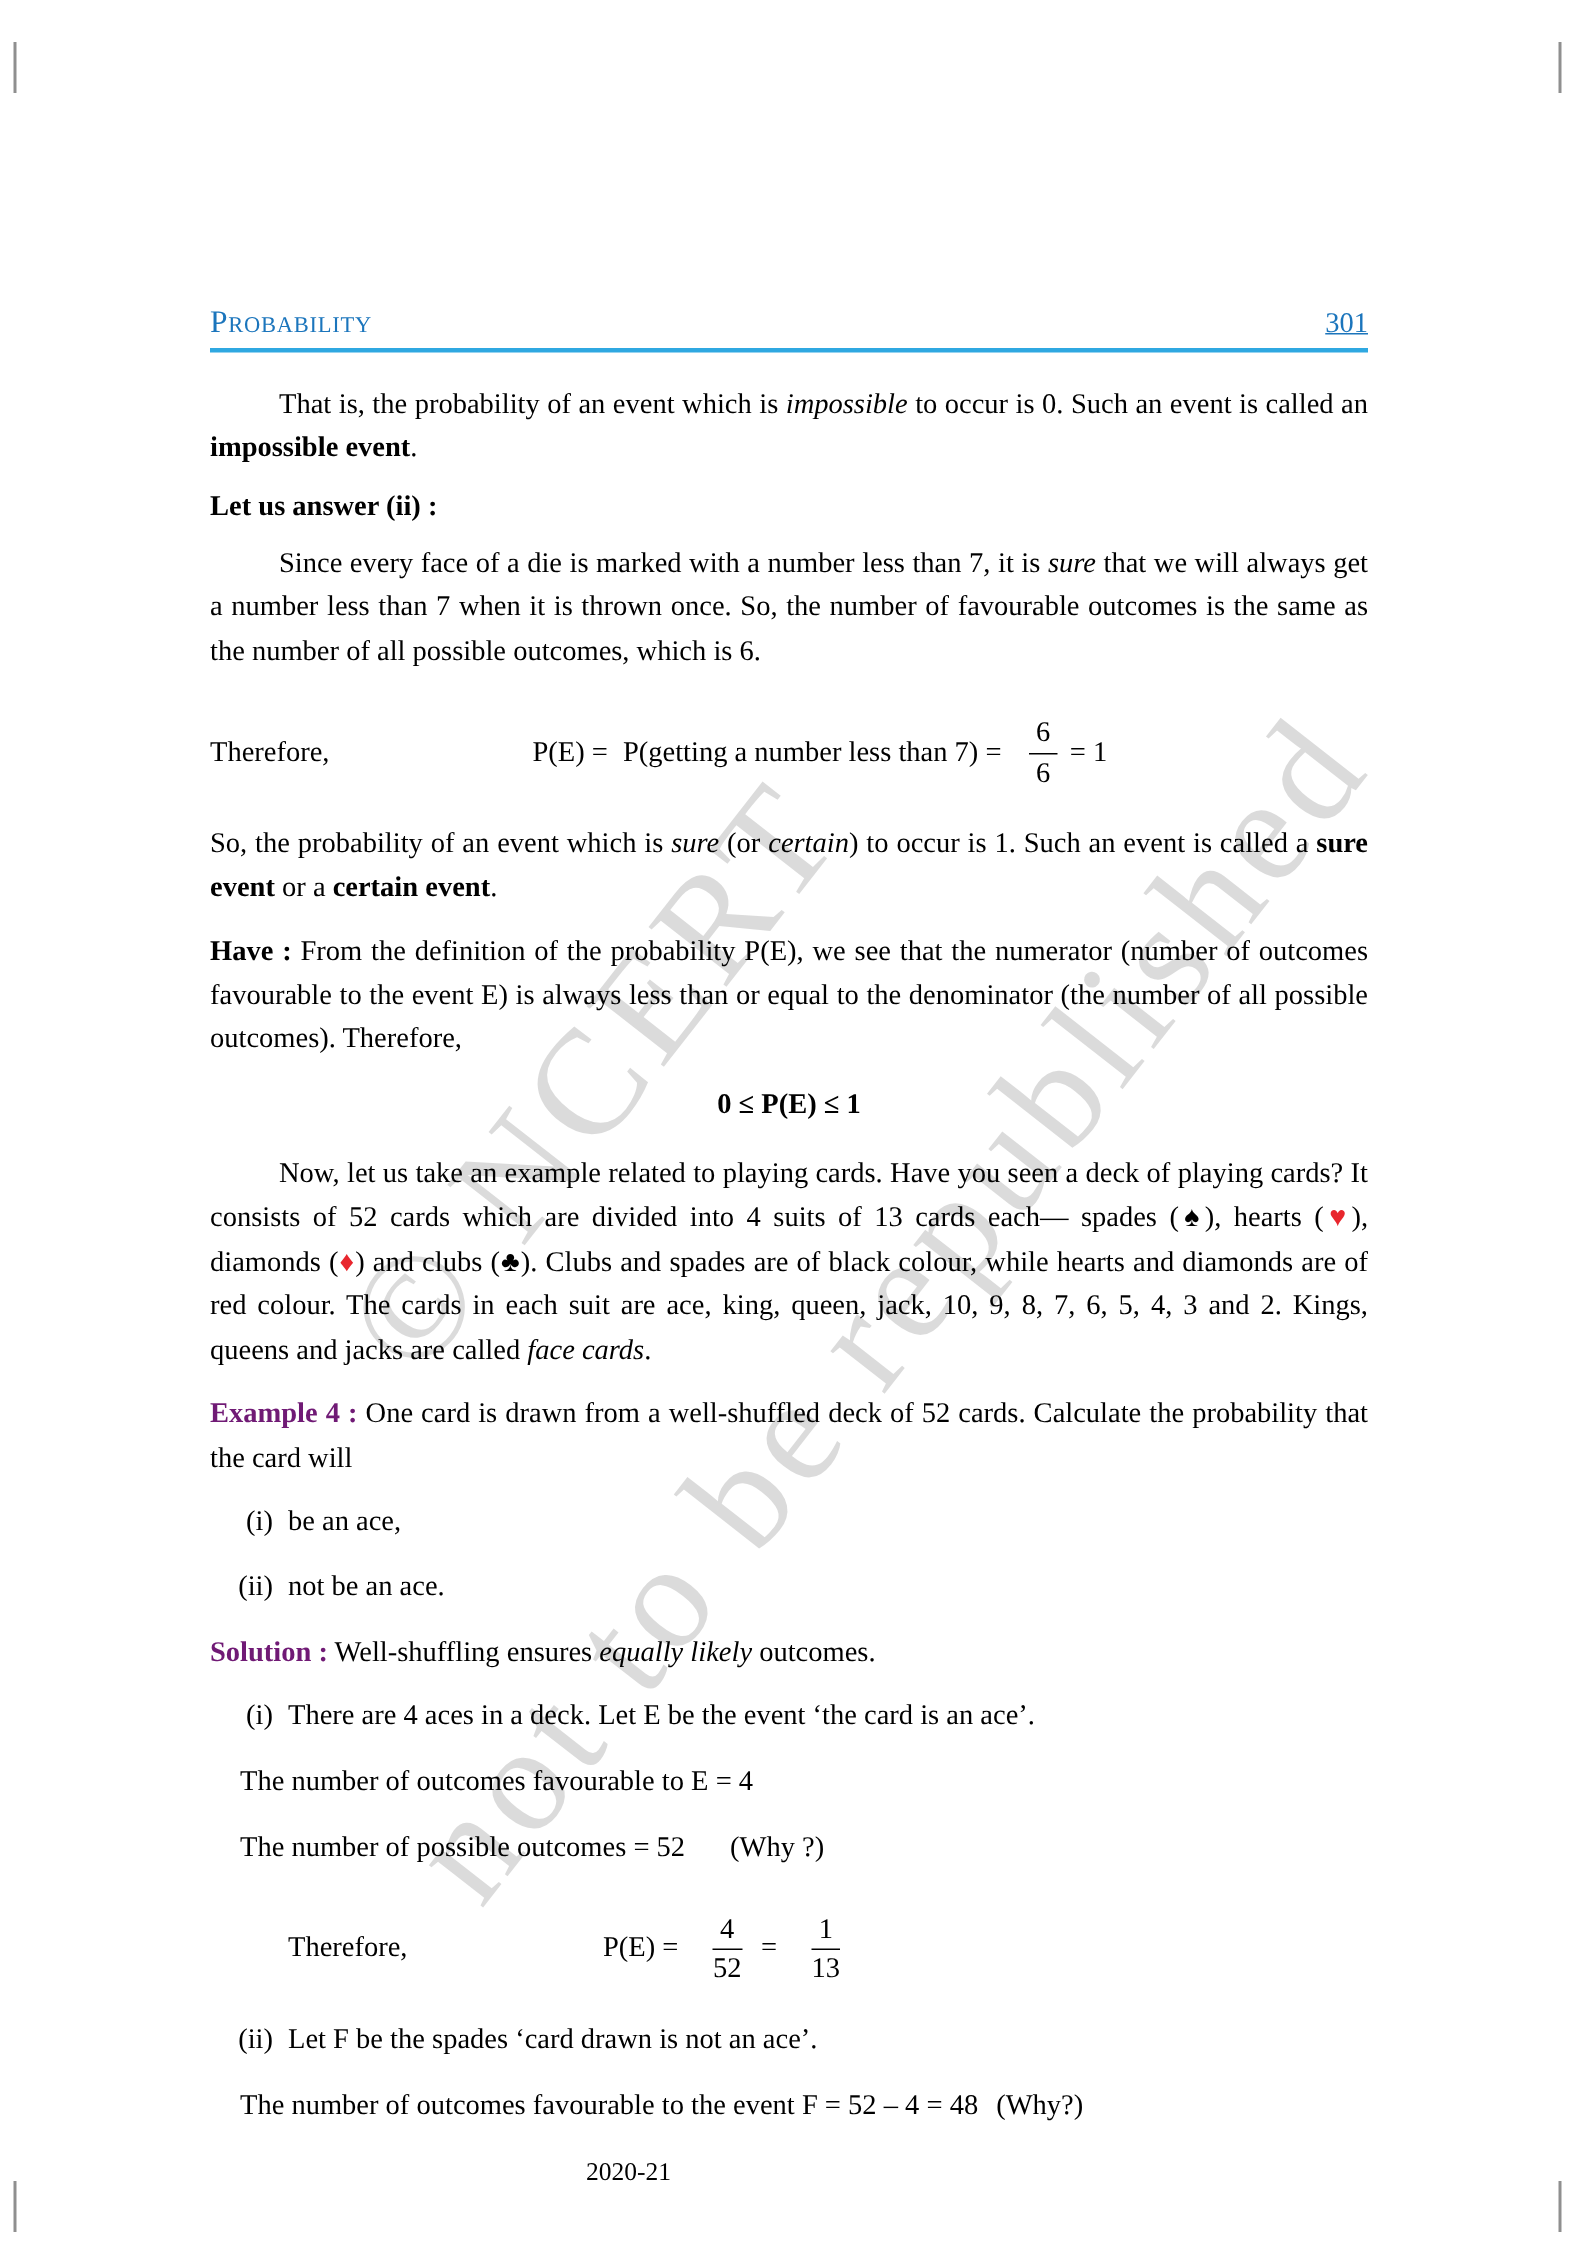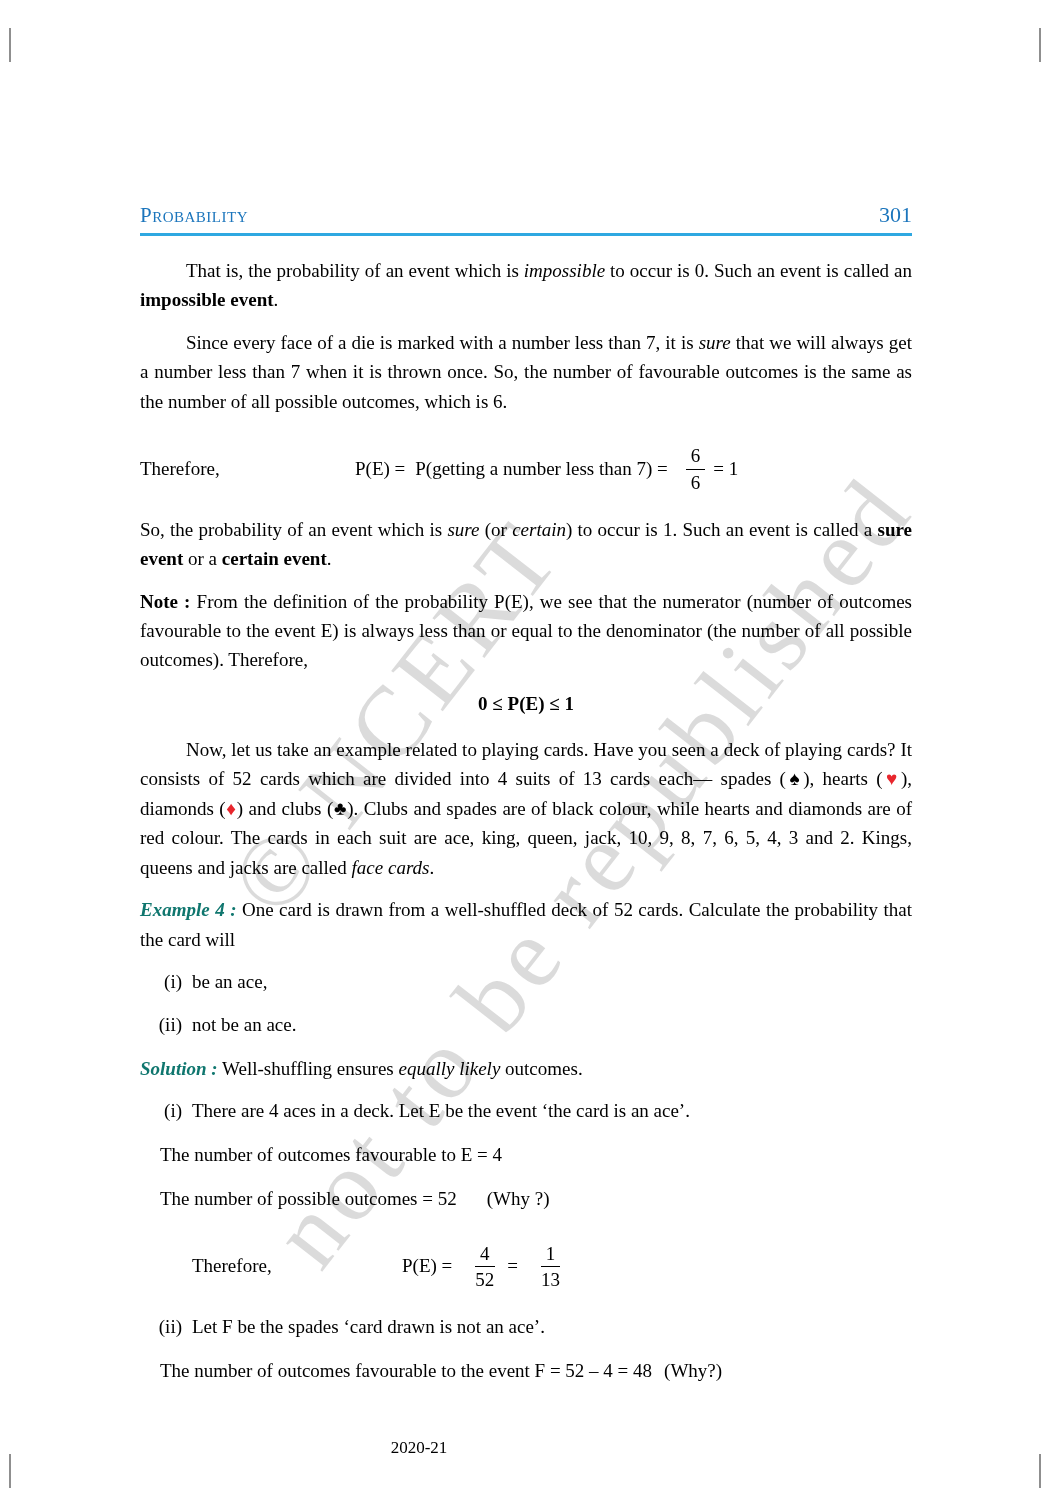--- a/index.html
+++ b/index.html
@@ -28,7 +28,7 @@
   .header { display:flex; justify-content:space-between; align-items:flex-end;
             border-bottom:3px solid #2fa8e1; padding-bottom:5px; }
   .header-title { color:#1b75bc; font-variant:small-caps; font-size:21px; letter-spacing:0.5px; }
-  .header-page  { color:#1b75bc; font-size:22px; }
+  .header-page  { color:#1b75bc; font-size:19px;text-decoration:underline; }
 
   p, .para { margin:0 0 13px 0; text-align:justify; line-height:1.55; }
   .indent { text-indent:46px; }

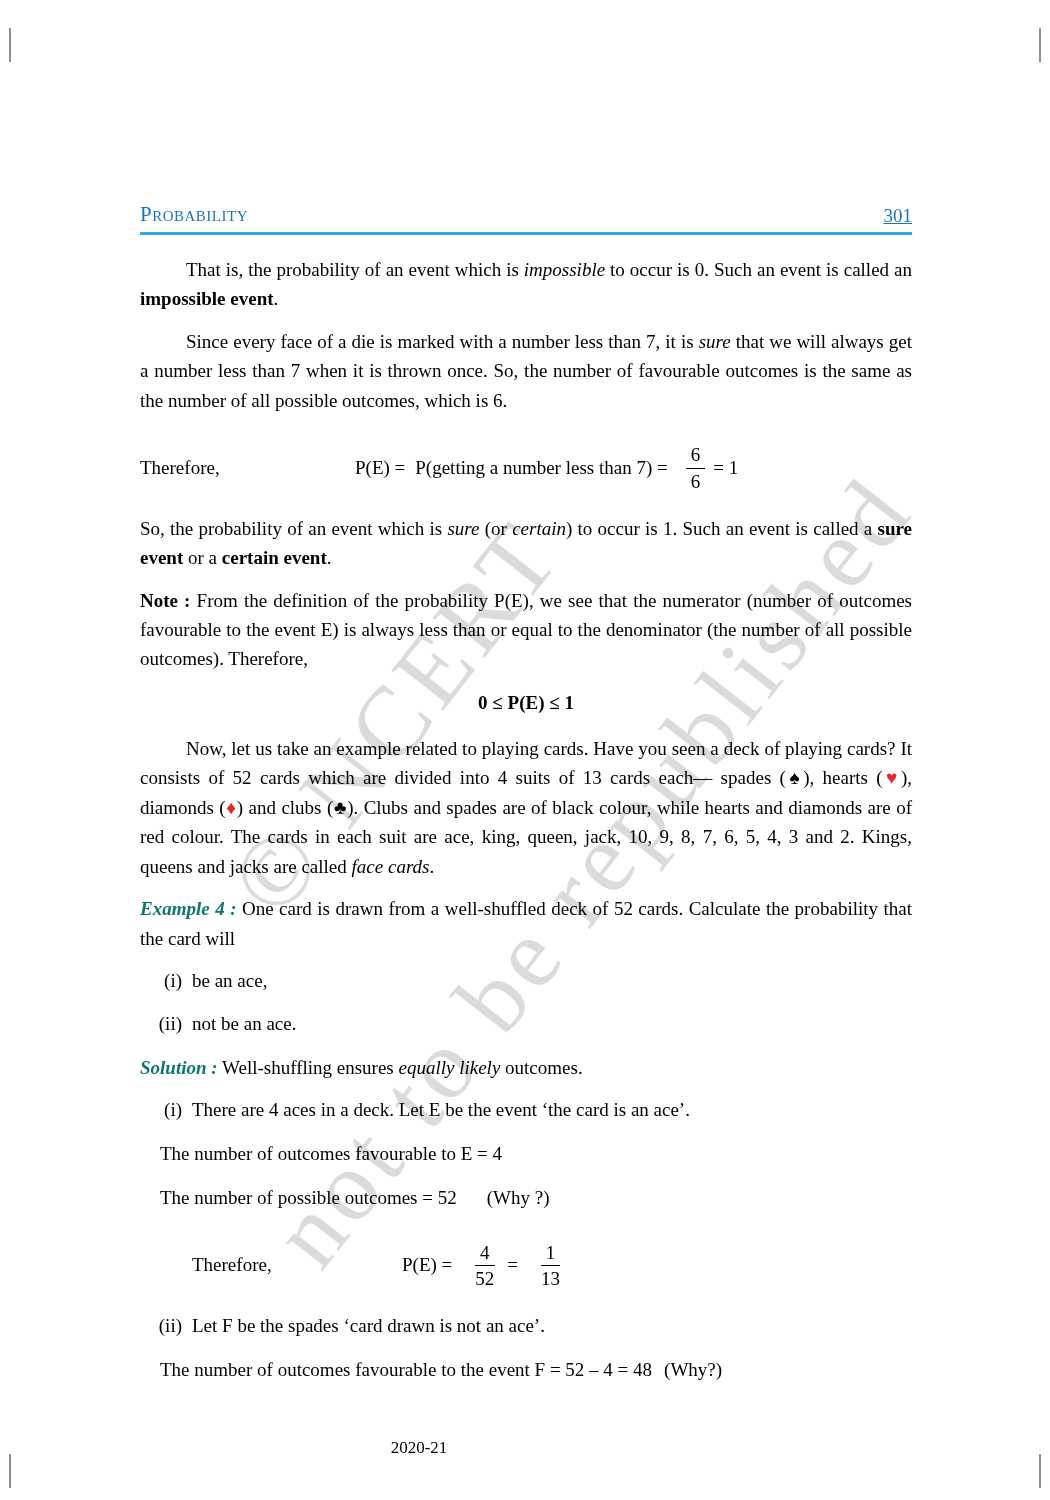--- a/index.html
+++ b/index.html
@@ -86,6 +86,7 @@
 
     <p class="indent first"><span>That is, the probability of an event which is </span><span class="it">impossible</span><span> to occur is 0. Such an event is called an </span><span class="bd">impossible event</span><span>.</span></p>
 
+    <div class="subhead">Let us answer (ii) :</div>
 
     <p class="indent"><span>Since every face of a die is marked with a number less than 7, it is </span><span class="it">sure</span><span> that we will always get a number less than 7 when it is thrown once. So, the number of favourable outcomes is the same as the number of all possible outcomes, which is 6.</span></p>
 

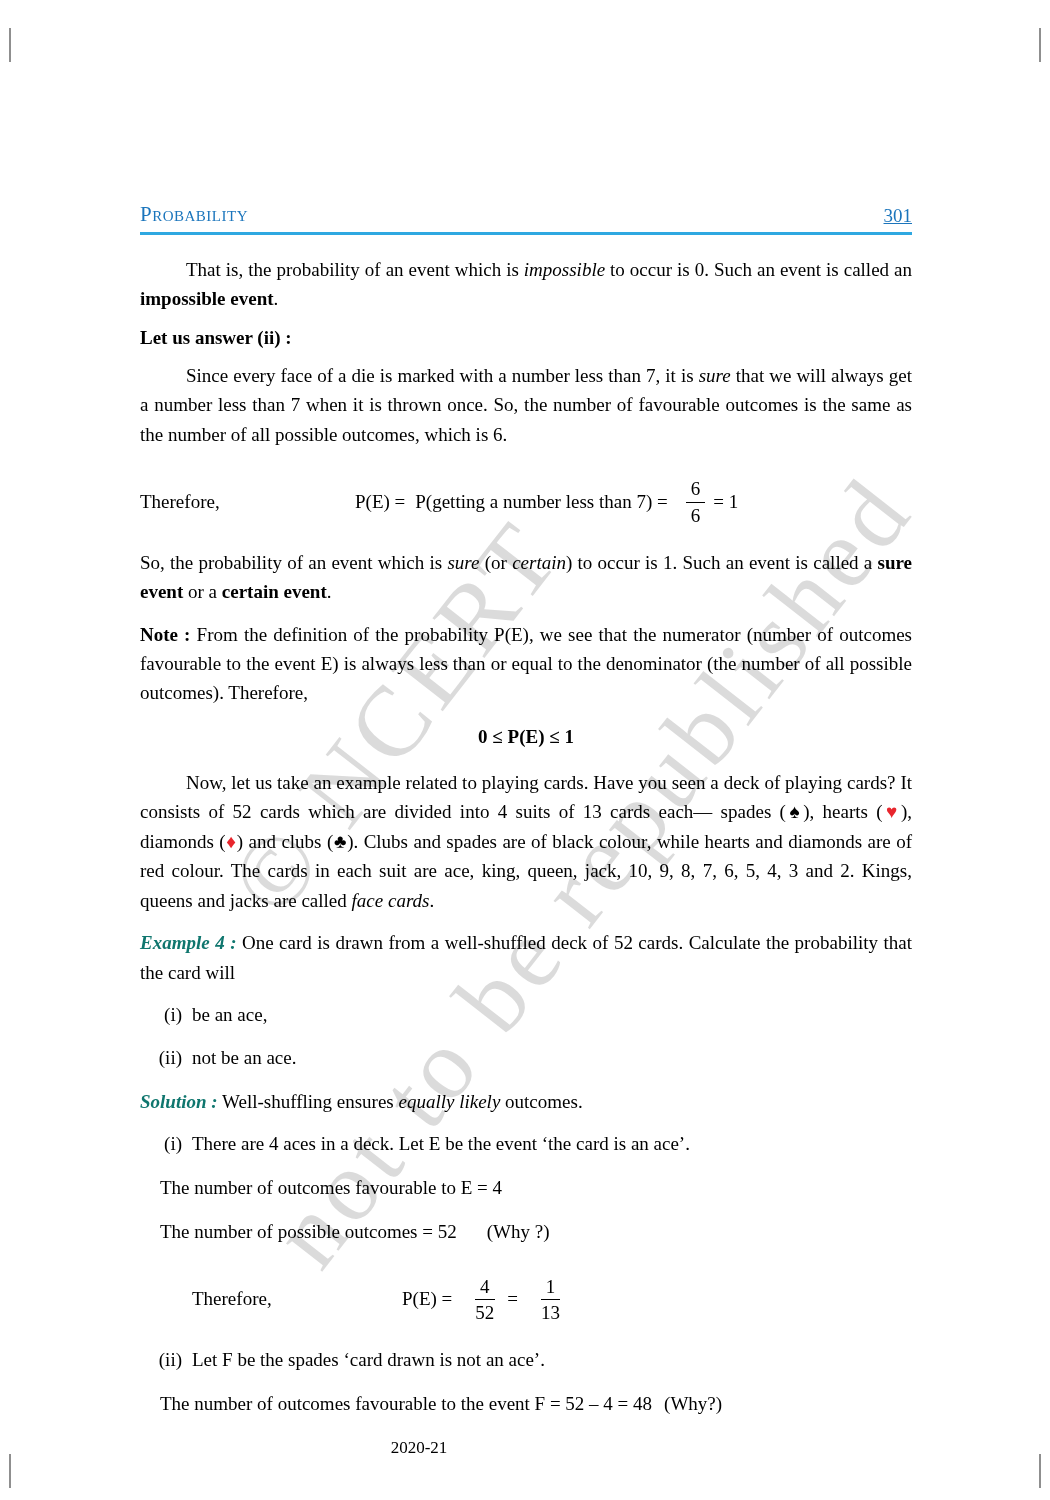--- a/index.html
+++ b/index.html
@@ -103,7 +103,7 @@
 
     <p><span>So, the probability of an event which is </span><span class="it">sure</span><span> (or </span><span class="it">certain</span><span>) to occur is 1. Such an event is called a </span><span class="bd">sure event</span><span> or a </span><span class="bd">certain event</span><span>.</span></p>
 
-    <p><span class="bd">Note :</span><span> From the definition of the probability P(E), we see that the numerator (number of outcomes favourable to the event E) is always less than or equal to the denominator (the number of all possible outcomes). Therefore,</span></p>
+    <p><span class="bd">Have :</span><span> From the definition of the probability P(E), we see that the numerator (number of outcomes favourable to the event E) is always less than or equal to the denominator (the number of all possible outcomes). Therefore,</span></p>
 
     <div class="center-eq">0 ≤ P(E) ≤ 1</div>
 

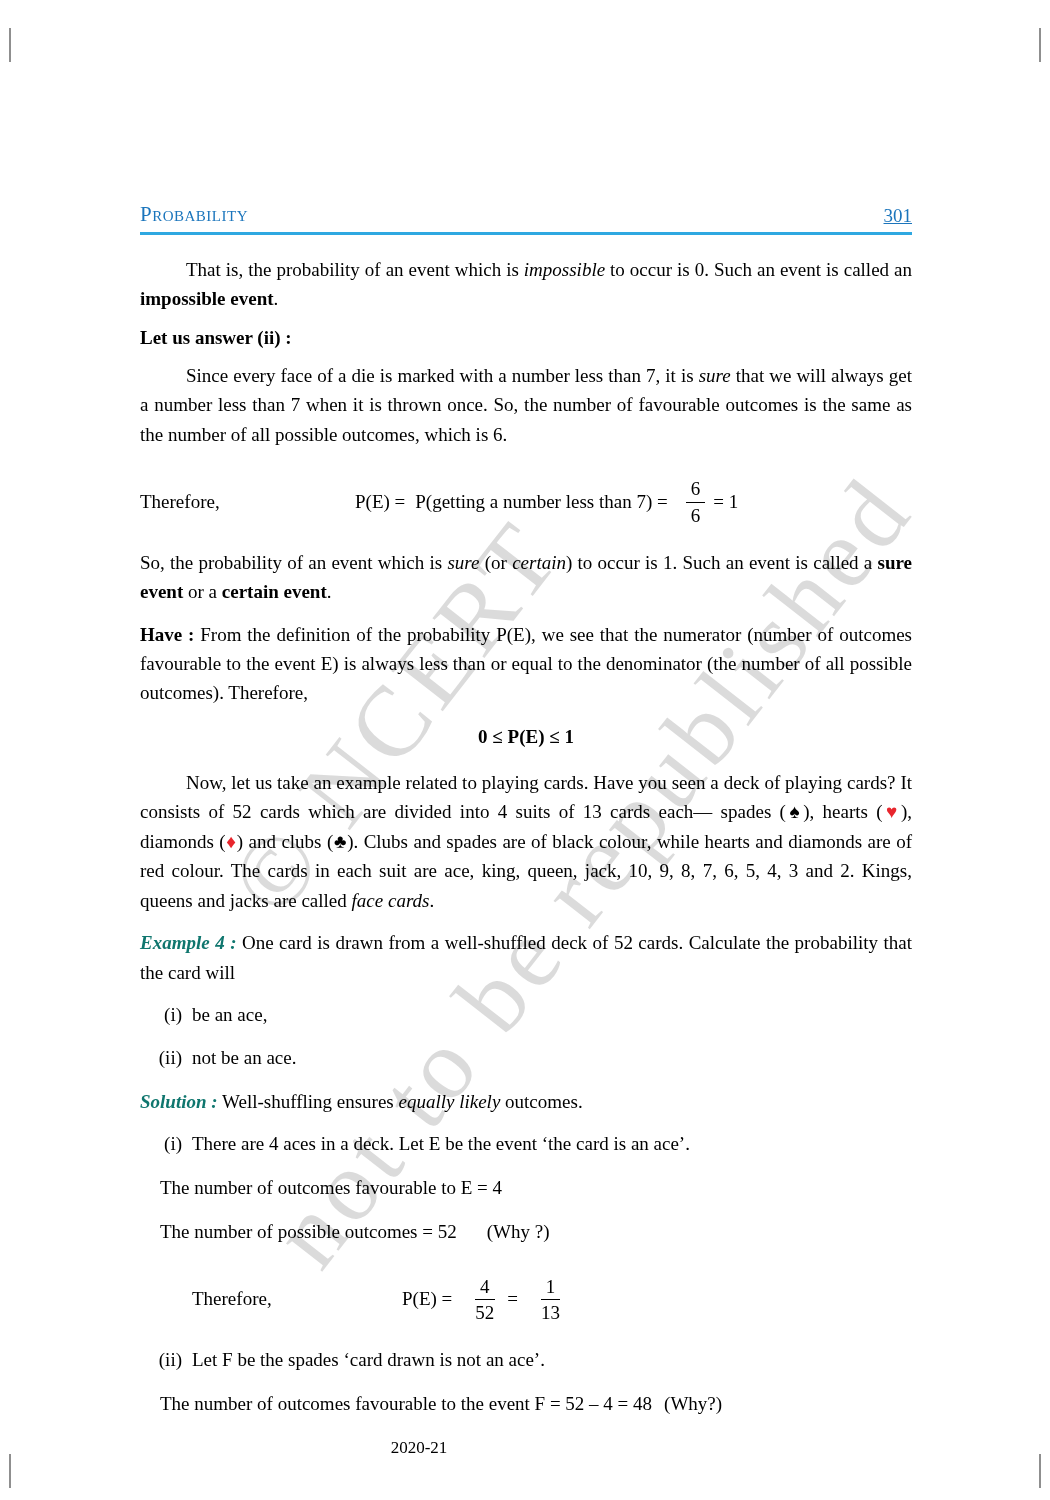--- a/index.html
+++ b/index.html
@@ -35,7 +35,7 @@
   .first { margin-top:20px; }
   i, .it { font-style:italic; }
   b, .bd { font-weight:bold; }
-  .blue { color:#0f766e; font-weight:bold;font-style:italic; }
+  .blue { color:#701a75; font-weight:bold; }
   .red  { color:#e8262d; }
 
   .subhead { font-weight:bold; margin:4px 0 12px 0; }

